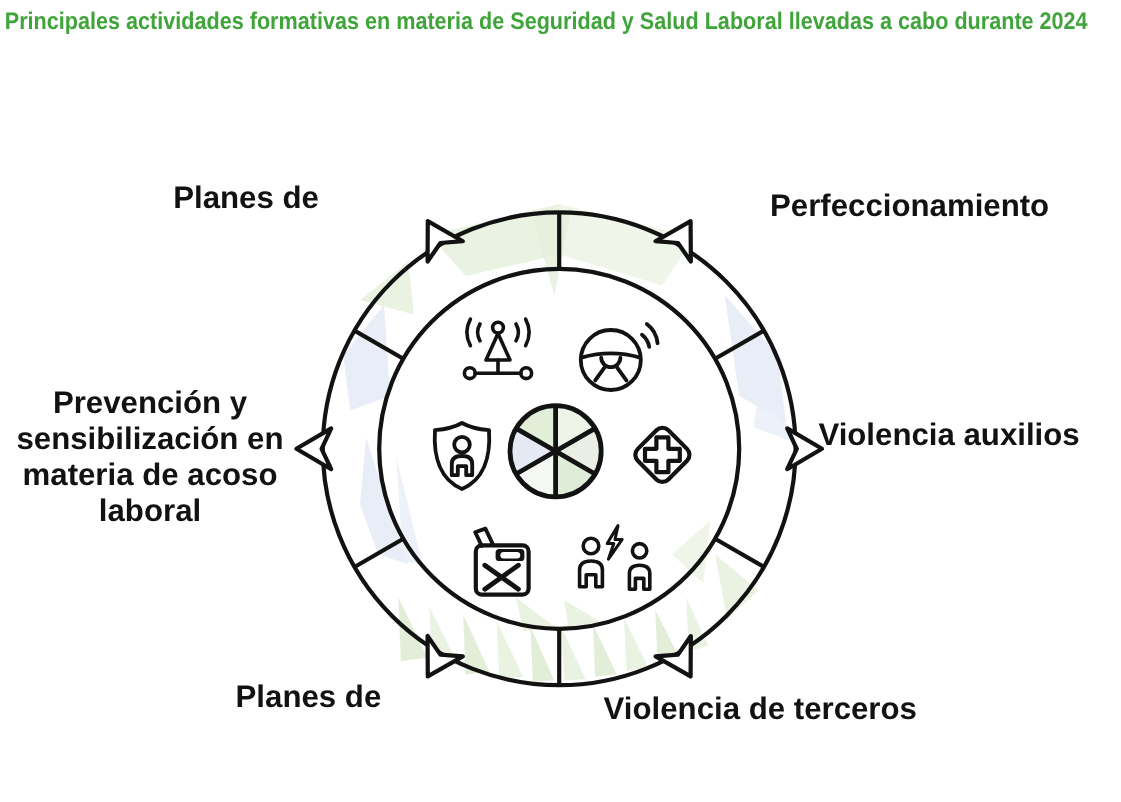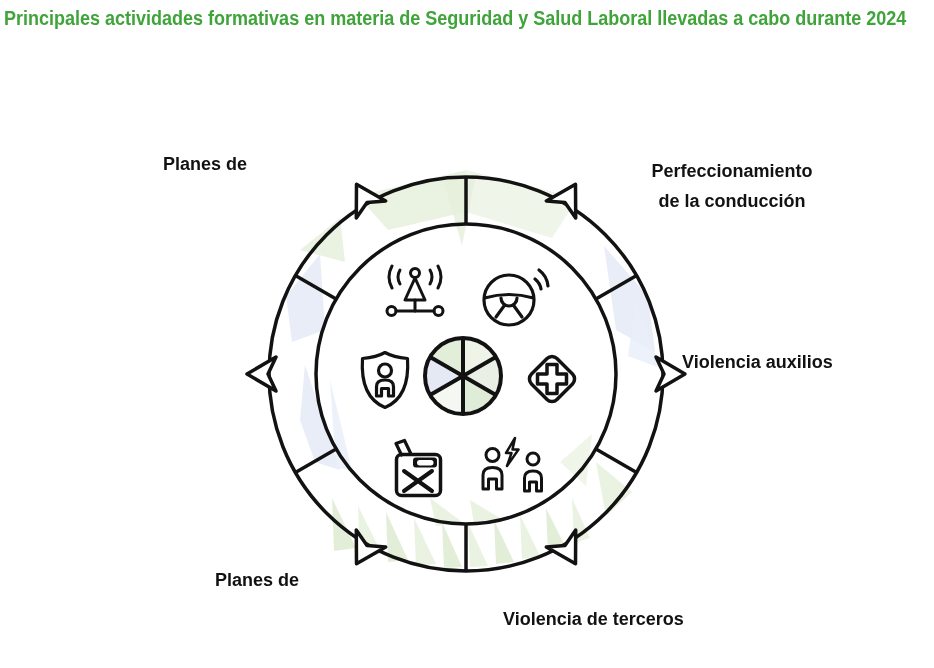--- a/index.html
+++ b/index.html
@@ -8,7 +8,7 @@
   .page-title{position:absolute;left:4px;top:6px;font-size:20px;line-height:24px;font-weight:bold;
           color:#3fa43a;white-space:nowrap;transform:scaleX(.9);transform-origin:0 0;}
   .diagram-svg{position:absolute;left:0;top:0;}
-  .label{position:absolute;font-weight:bold;font-size:18px;line-height:30px;text-align:center;}
+  .label{position:absolute;font-weight:bold;font-size:26px;line-height:30px;text-align:center;}
   .label .ln{display:block;}
   .label.nowrap{white-space:nowrap;text-align:left;}
   .icon{position:absolute;}

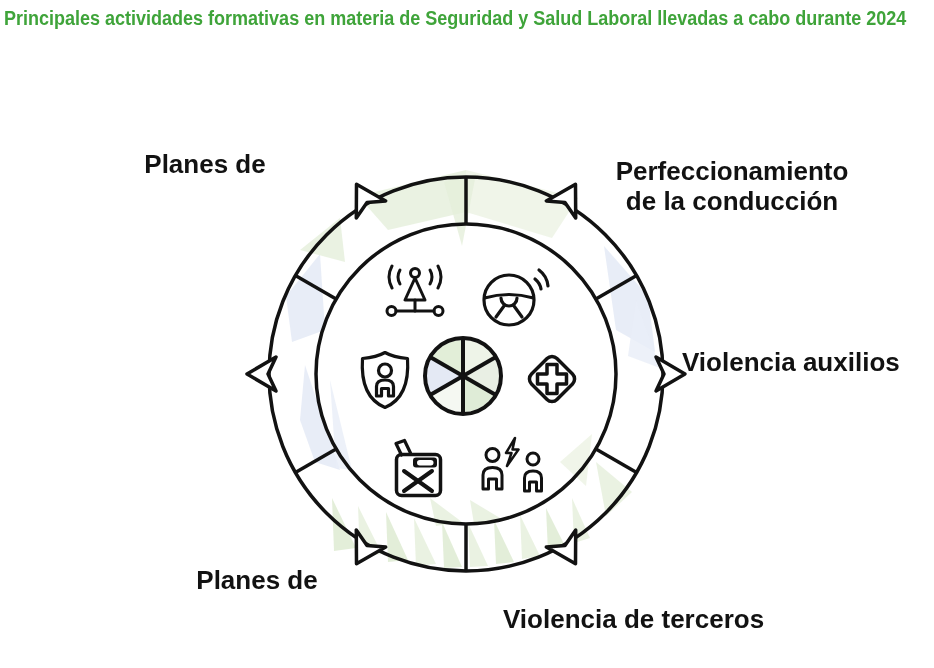--- a/index.html
+++ b/index.html
@@ -155,7 +155,7 @@
     <span class="ln">Planes de</span>
   </div>
 
-  <div class="label" style="left:592px;top:156px;width:280px">
+  <div class="label" style="left:618px;top:156px;width:280px">
     <span class="ln">Perfeccionamiento</span>
     <span class="ln">de la conducción</span>
   </div>

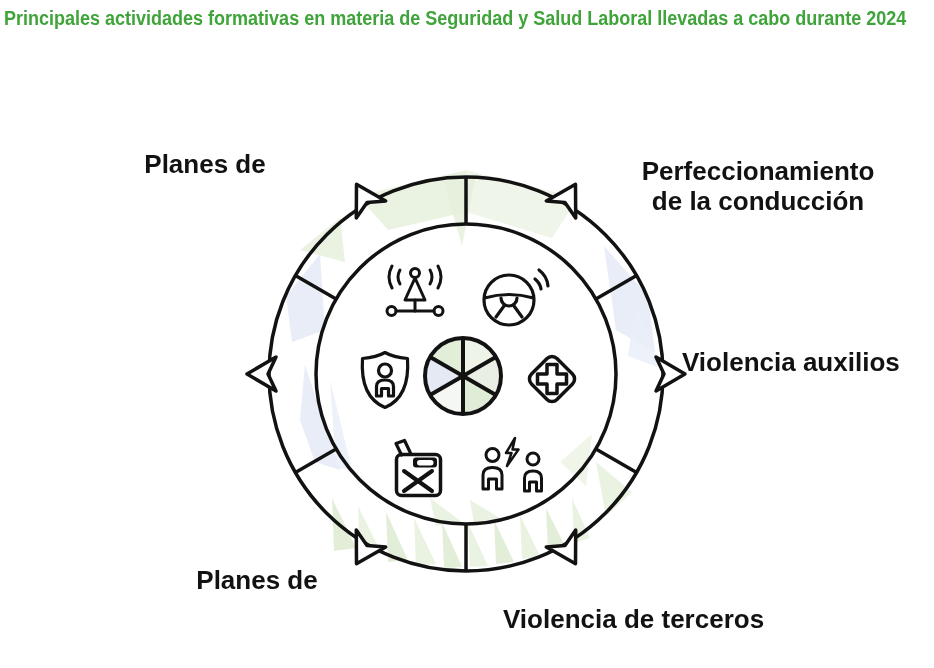--- a/index.html
+++ b/index.html
@@ -157,7 +157,6 @@
 
   <div class="label" style="left:618px;top:156px;width:280px">
     <span class="ln">Perfeccionamiento</span>
-    <span class="ln">de la conducción</span>
   </div>
 
   <div class="label nowrap" style="left:682px;top:347px">

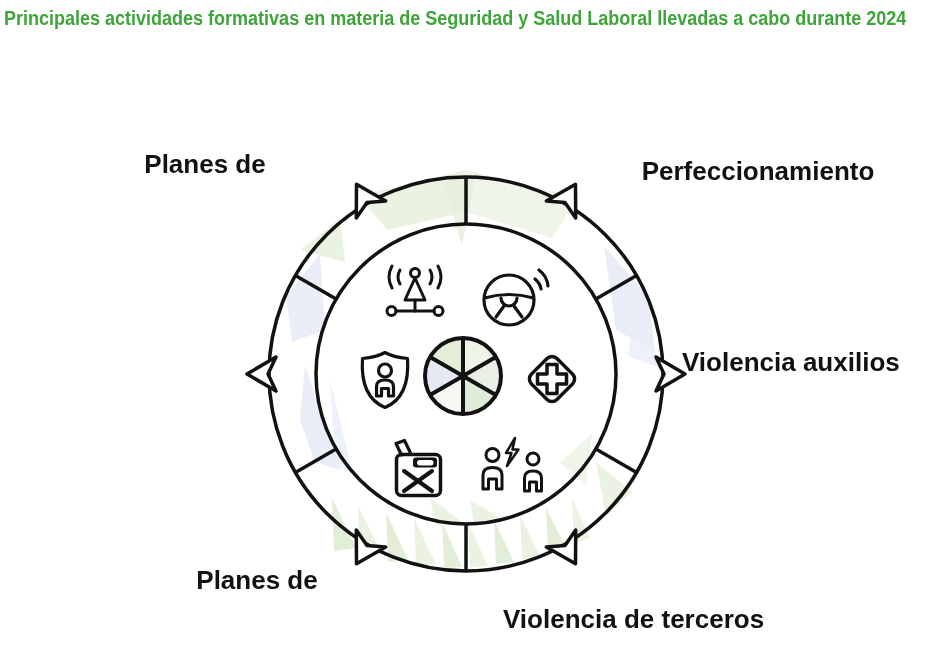--- a/index.html
+++ b/index.html
@@ -171,6 +171,12 @@
     <span class="ln">Planes de</span>
   </div>
 
+  <div class="label" style="left:0px;top:320px;width:250px">
+    <span class="ln">Prevención y</span>
+    <span class="ln">sensibilización en</span>
+    <span class="ln">materia de acoso</span>
+    <span class="ln">laboral</span>
+  </div>
 
 </div>
 

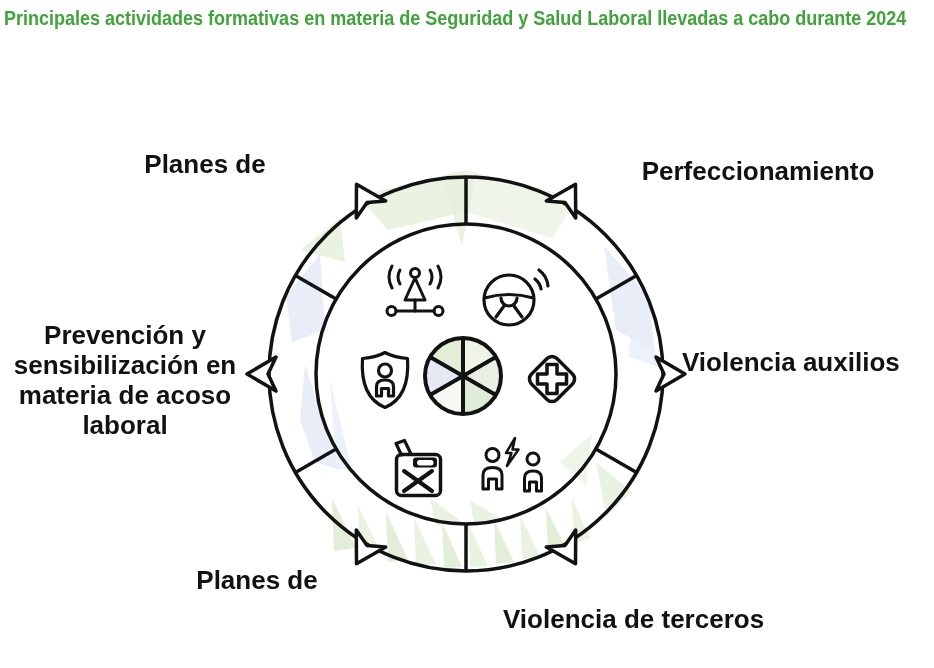--- a/index.html
+++ b/index.html
@@ -163,7 +163,7 @@
     <span class="ln">Violencia auxilios</span>
   </div>
 
-  <div class="label nowrap" style="left:503px;top:604px">
+  <div class="label nowrap" style="left:503px;top:575px">
     <span class="ln">Violencia de terceros</span>
   </div>
 

